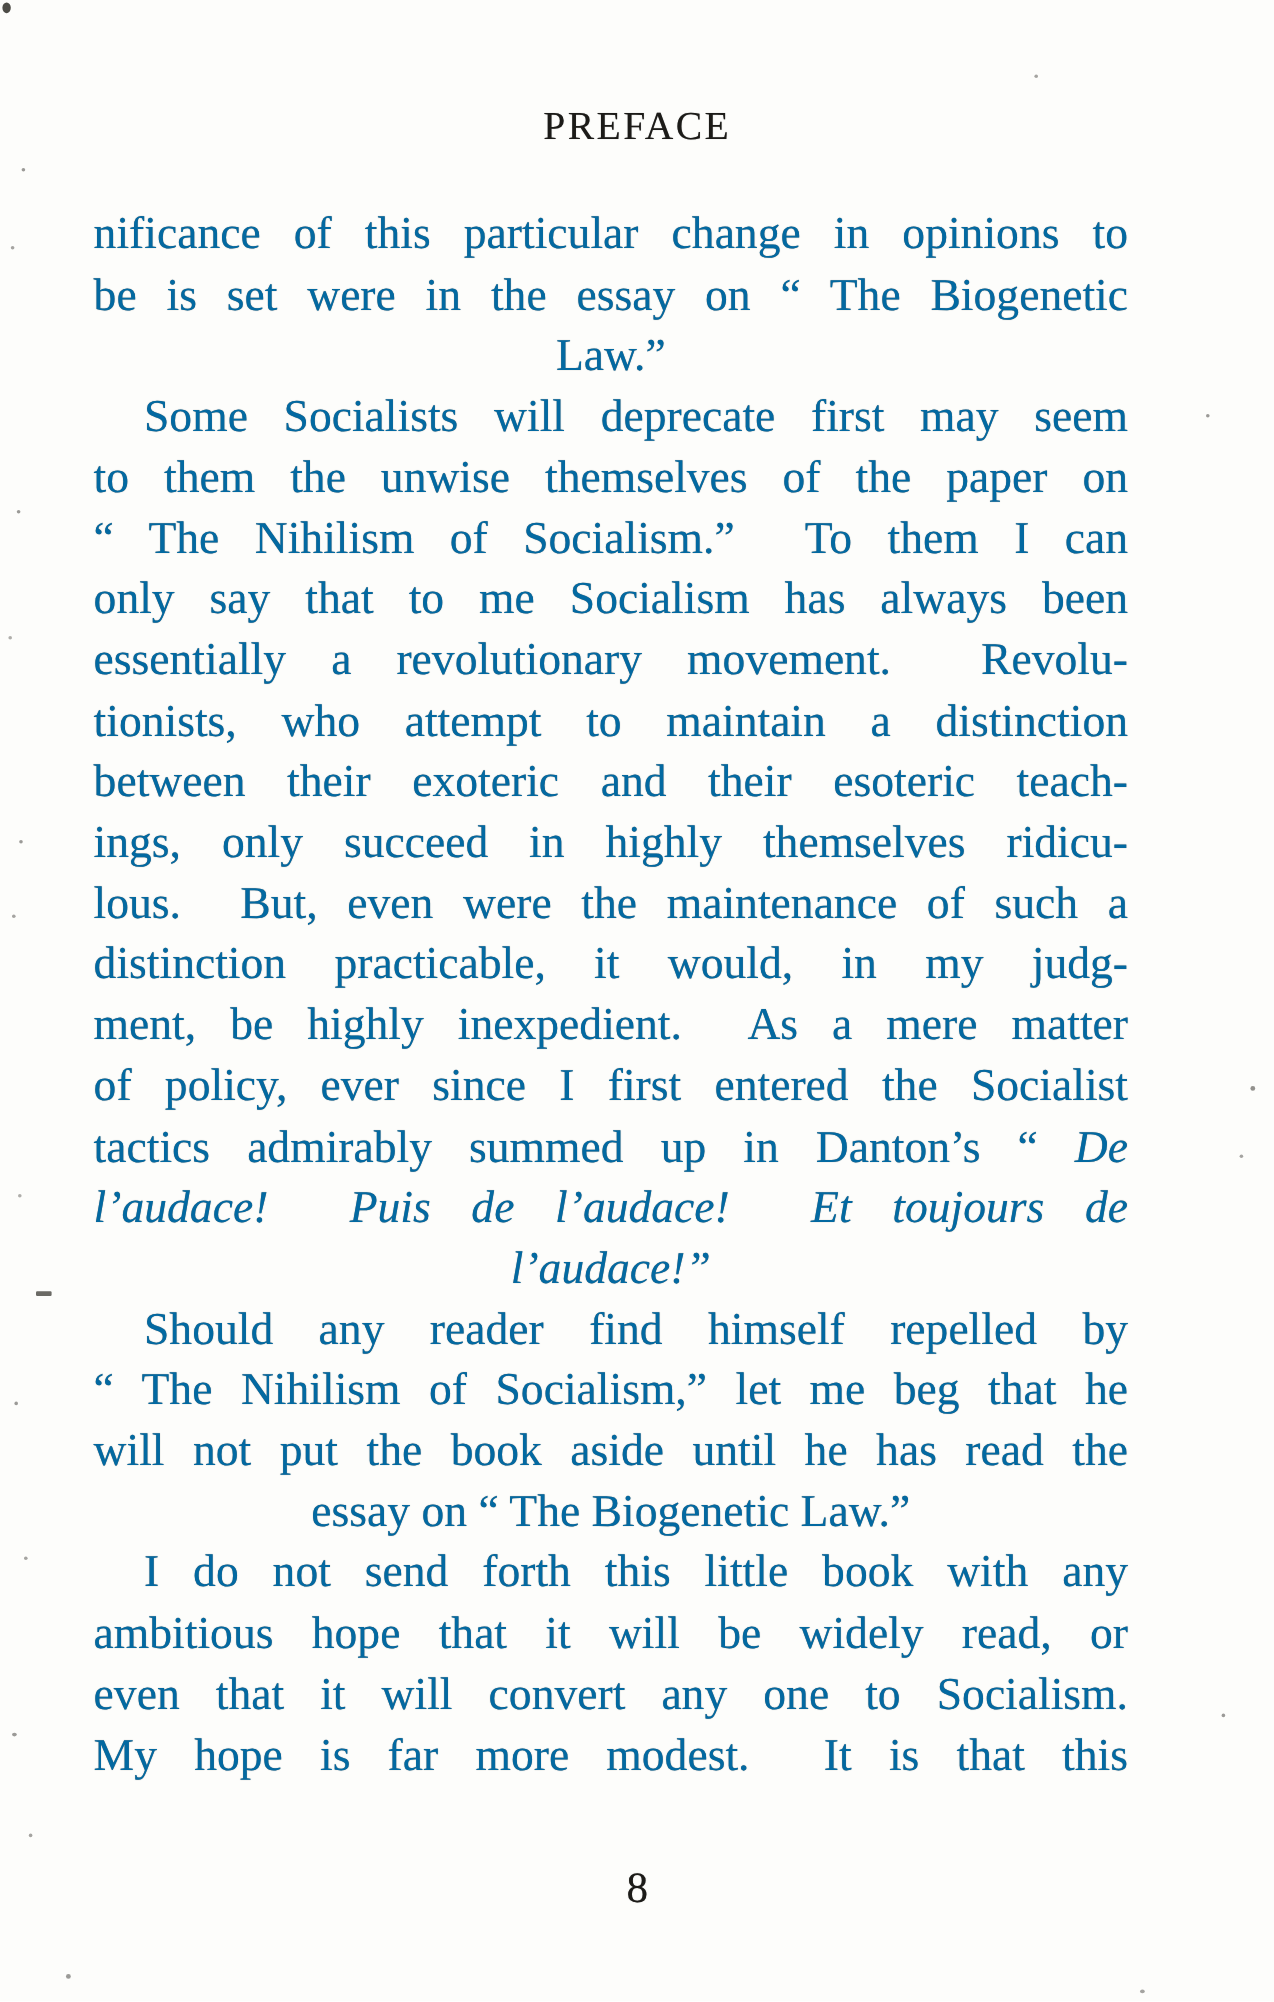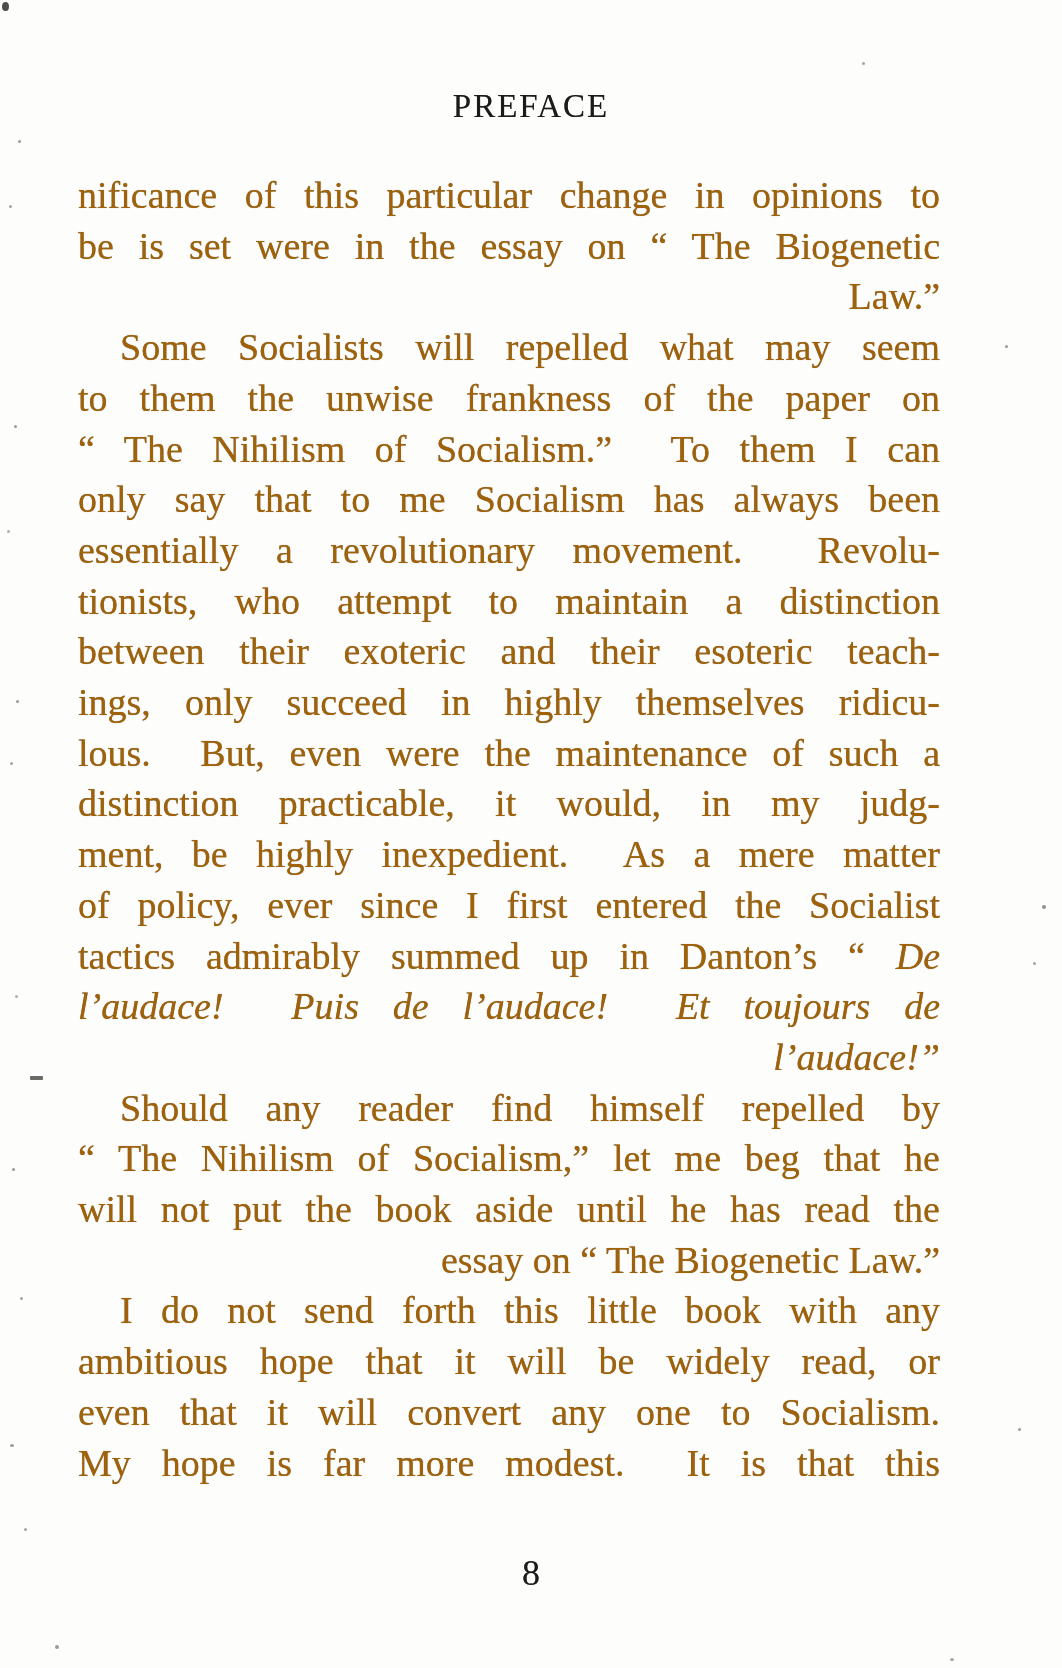--- a/index.html
+++ b/index.html
@@ -34,7 +34,7 @@
     width: 862px;
     font-size: 38px;
     line-height: 50.7px;
-    color: #a16207;
+    color: #0369a1;
     text-shadow: 0 0 0.7px rgba(25,23,20,0.6);
   }
   .paragraph { margin: 0; }

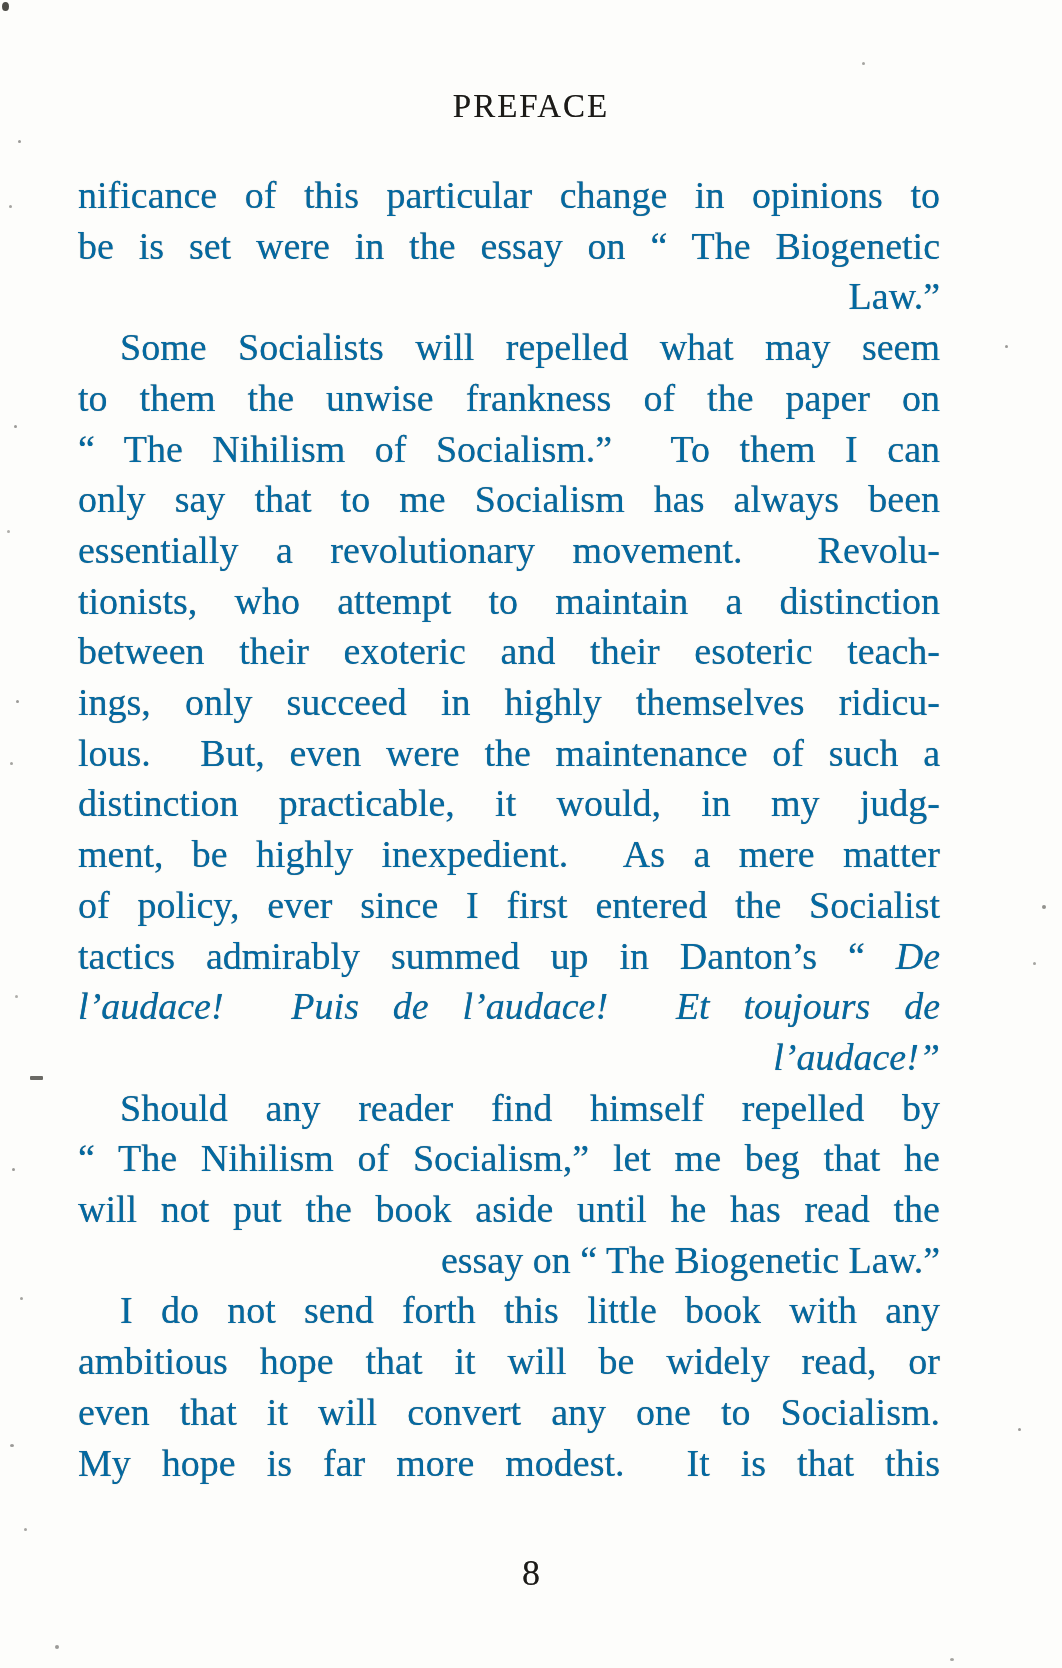--- a/index.html
+++ b/index.html
@@ -43,7 +43,7 @@
     text-align-last: justify;
   }
   .line.no-just {
-    text-align: right;
+    text-align: center;
     text-align-last: auto;
   }
   .line.indent { text-indent: 42px; }

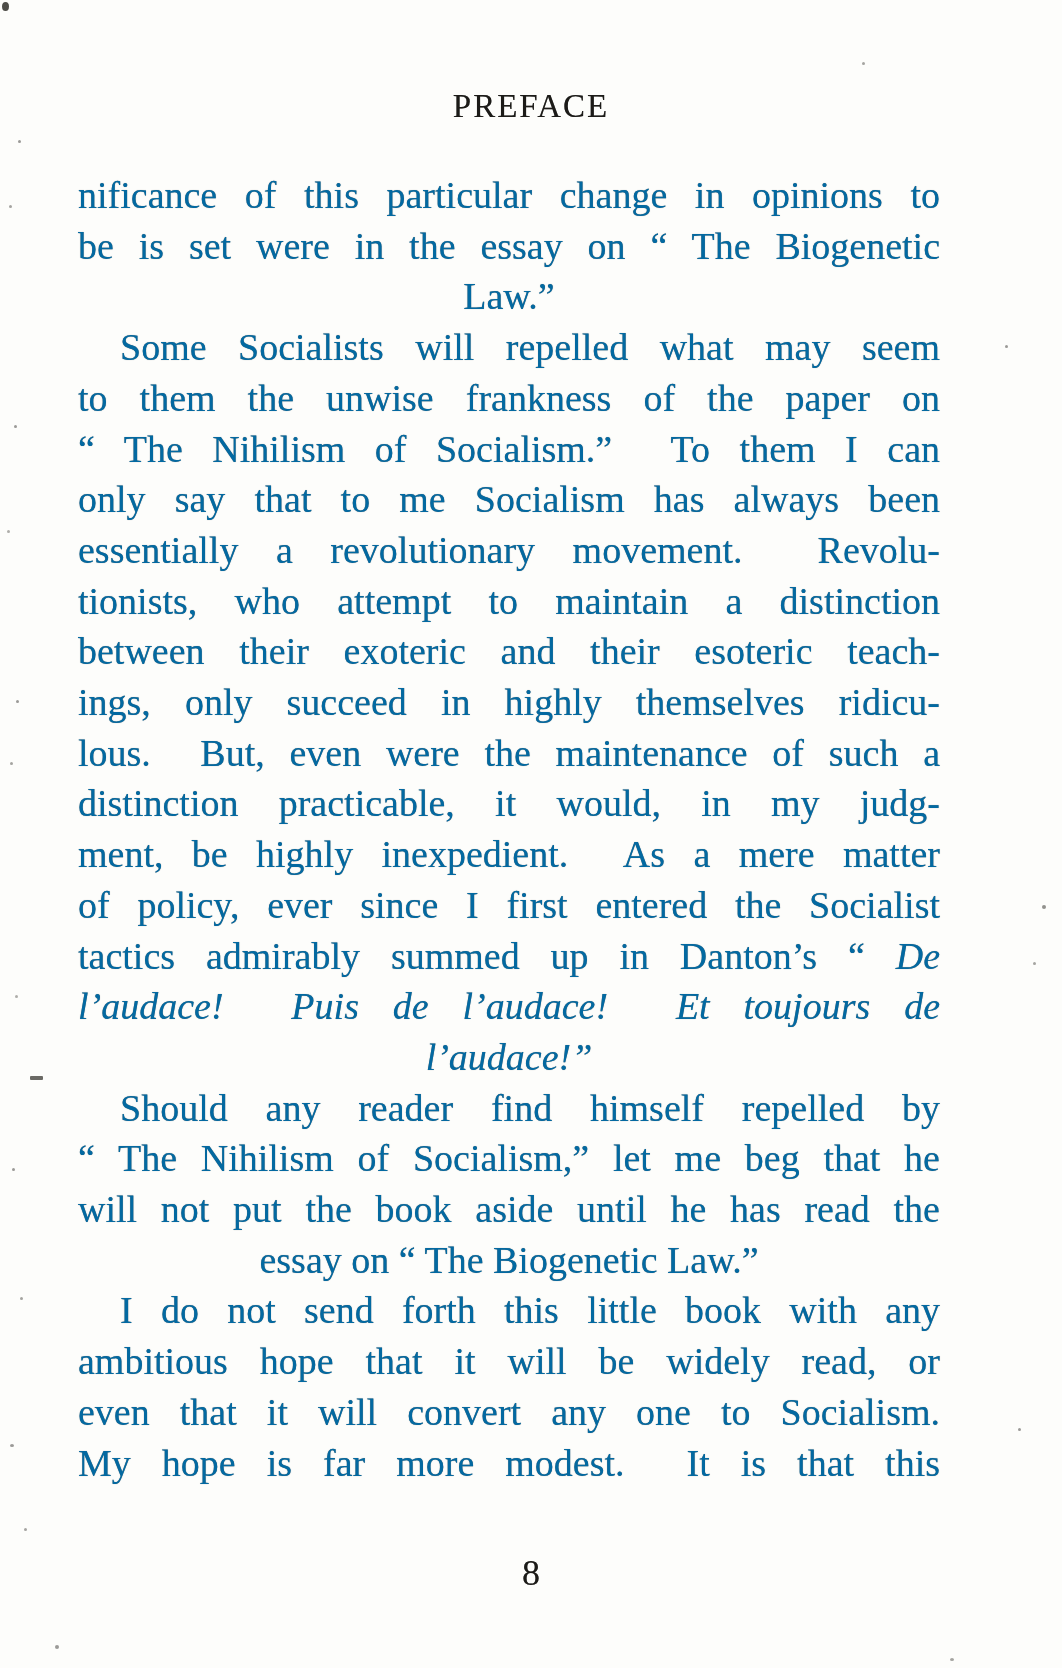--- a/index.html
+++ b/index.html
@@ -79,7 +79,7 @@
         <div class="line no-just"><span>Law.”</span></div>
       </div>
       <div class="paragraph">
-        <div class="line indent"><span>Some Socialists will repelled what may seem</span></div>
+        <div class="line indent"><span>Some Socialists will deprecate first may seem</span></div>
         <div class="line"><span>to them the unwise frankness of the paper on</span></div>
         <div class="line"><span>“ The Nihilism of Socialism.”&nbsp; To them I can</span></div>
         <div class="line"><span>only say that to me Socialism has always been</span></div>

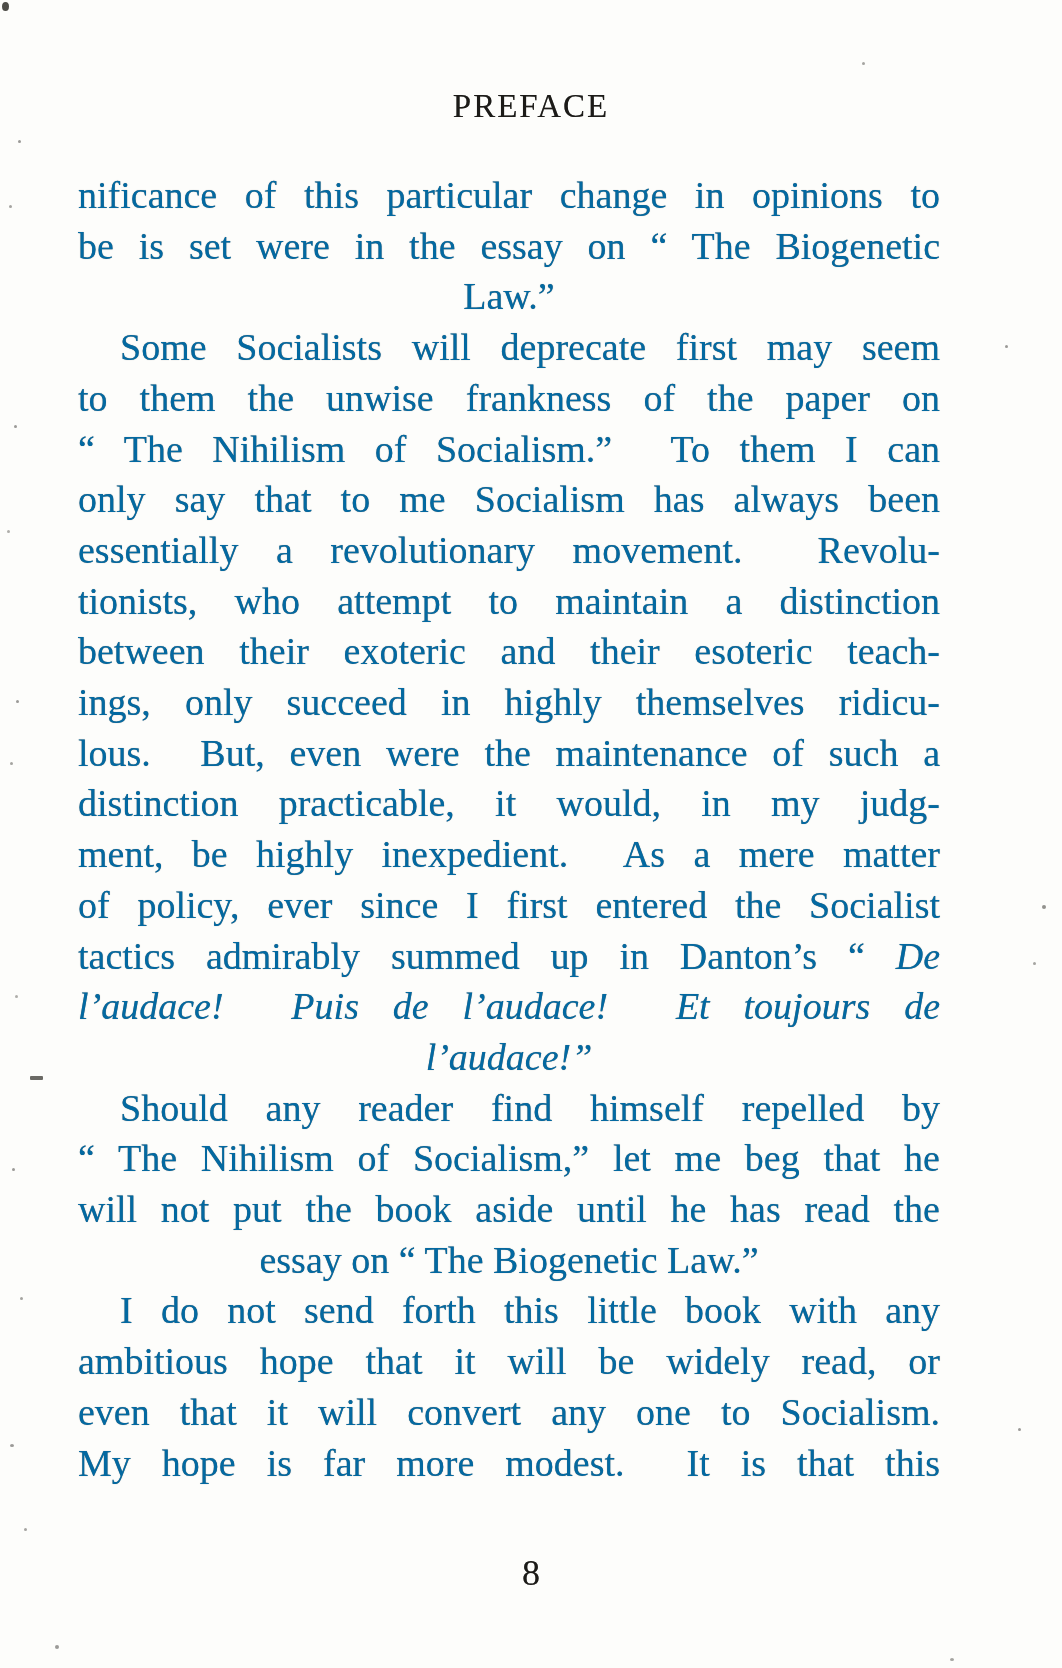--- a/index.html
+++ b/index.html
@@ -80,7 +80,7 @@
       </div>
       <div class="paragraph">
         <div class="line indent"><span>Some Socialists will deprecate first may seem</span></div>
-        <div class="line"><span>to them the unwise frankness of the paper on</span></div>
+        <div class="line"><span>to them the unwise themselves of the paper on</span></div>
         <div class="line"><span>“ The Nihilism of Socialism.”&nbsp; To them I can</span></div>
         <div class="line"><span>only say that to me Socialism has always been</span></div>
         <div class="line"><span>essentially a revolutionary movement.&nbsp; Revolu-</span></div>

